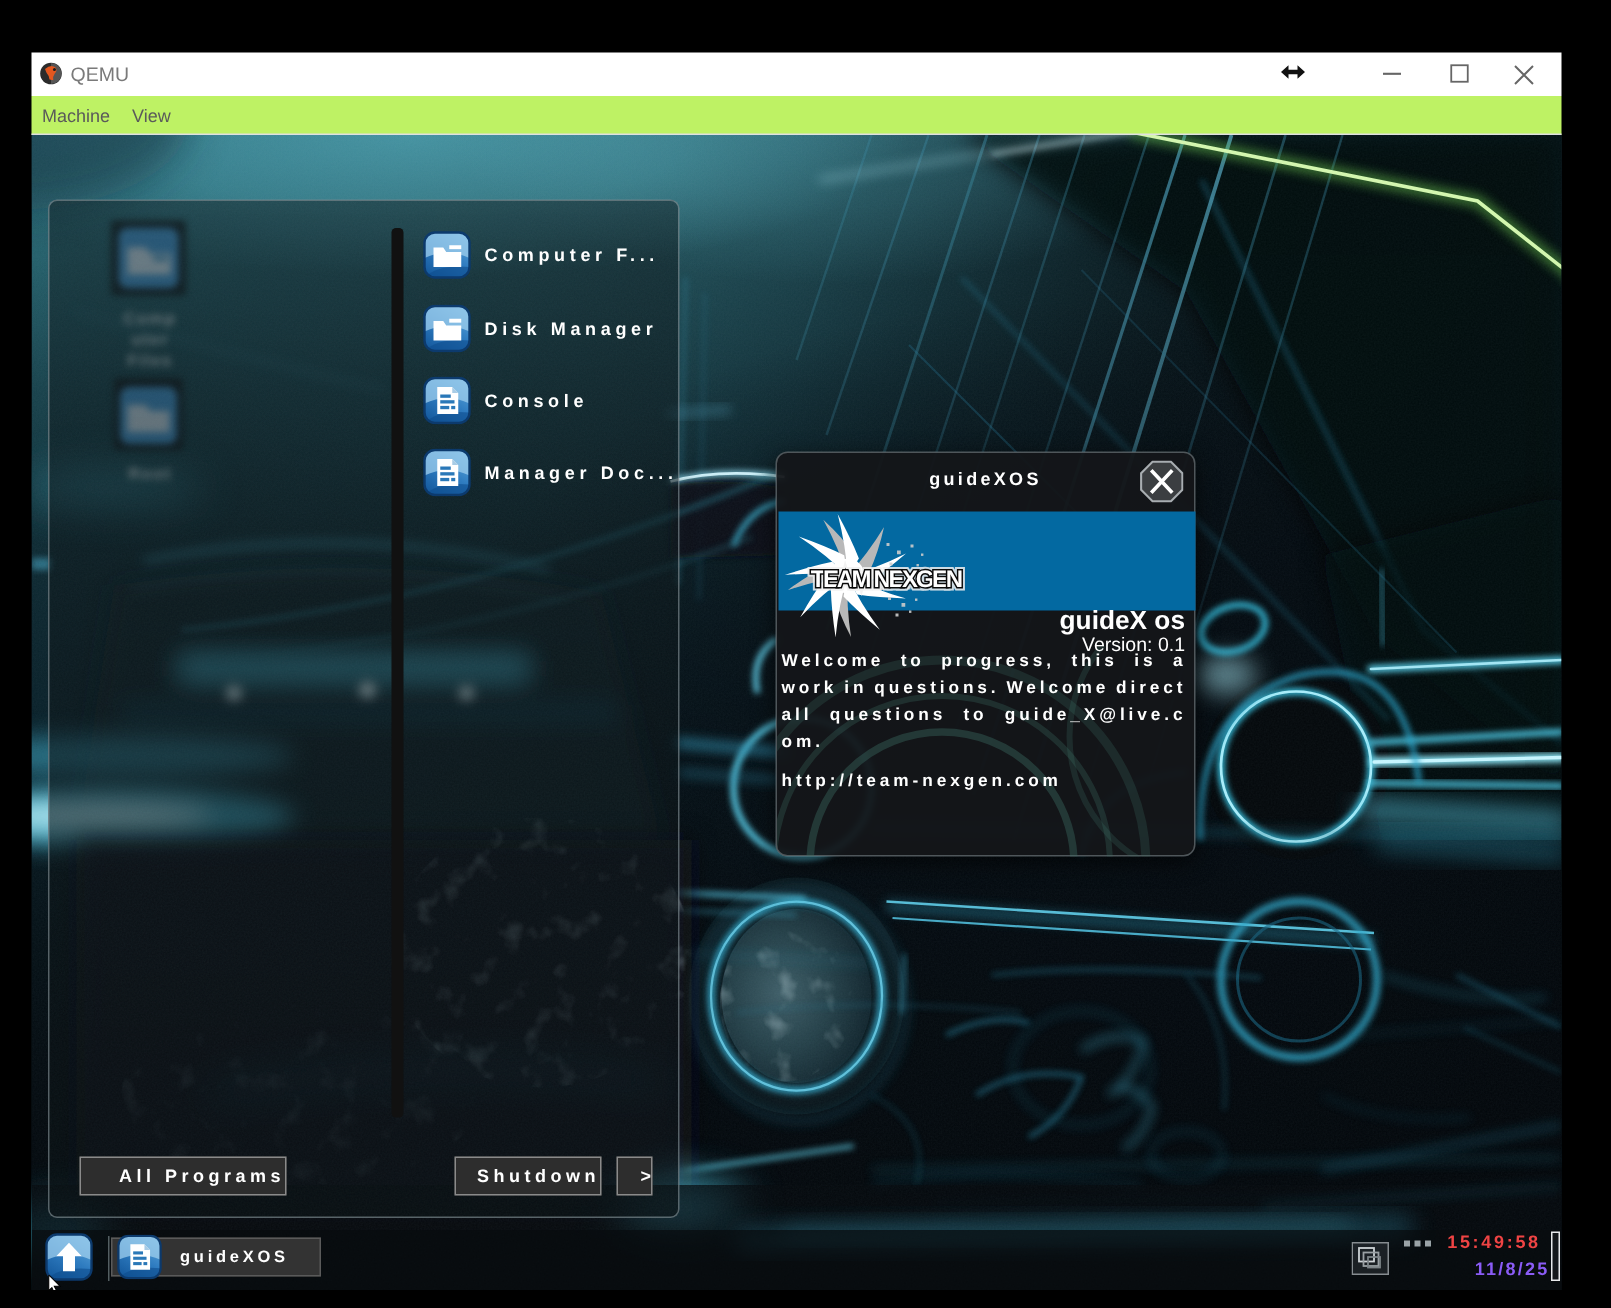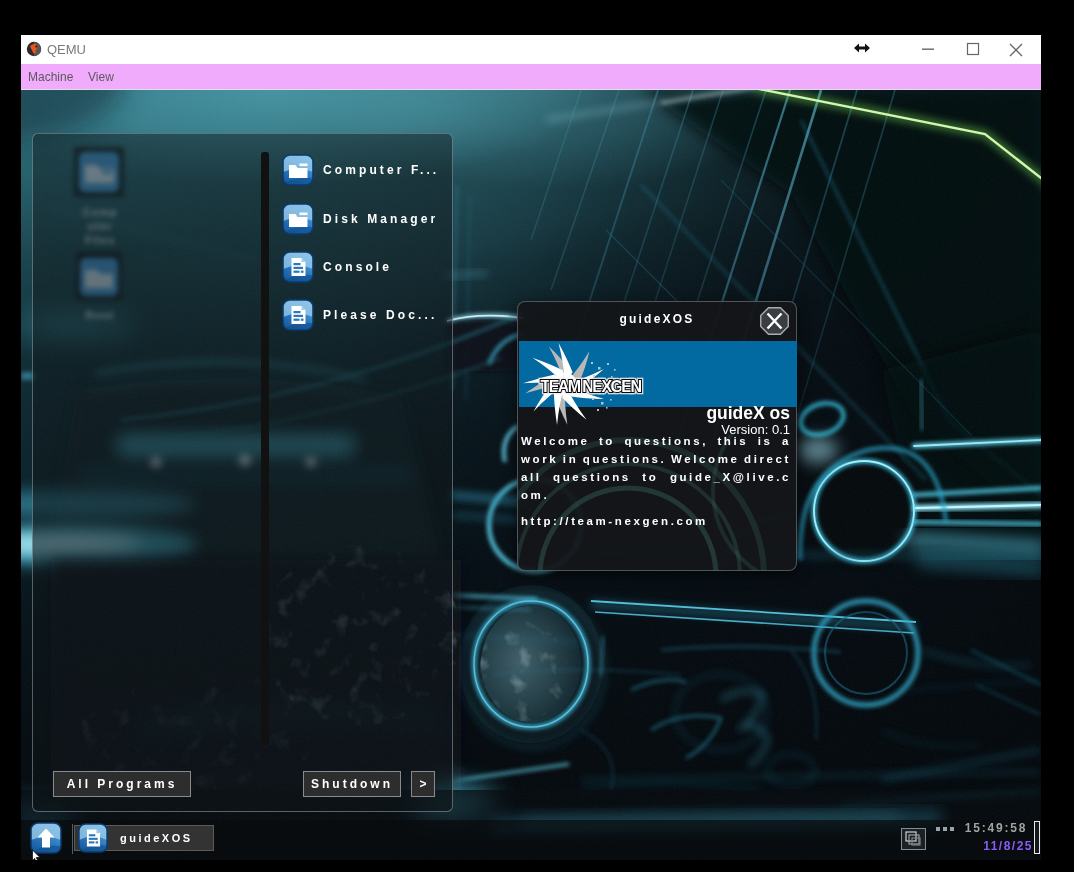--- a/index.html
+++ b/index.html
@@ -9,7 +9,7 @@
   #titlebar{position:absolute;left:0;top:0;width:1020px;height:29px;background:#ffffff;}
   #titlebar .ticon{position:absolute;left:5px;top:6px;width:16px;height:16px;}
   #titlebar .ttext{position:absolute;left:26px;top:7px;font-size:13px;color:#7a7a7a;}
-  #menubar{position:absolute;left:0;top:29px;width:1020px;height:26px;background:#f0abfc;border-bottom:1px solid #e0e0e0;}
+  #menubar{position:absolute;left:0;top:29px;width:1020px;height:26px;background:#bef264;border-bottom:1px solid #e0e0e0;}
   #menubar span{position:absolute;top:6px;font-size:12px;color:#5a5a5a;}
   #screen{position:absolute;left:0;top:55px;width:1020px;height:770px;overflow:hidden;background:#0a141a;}
 

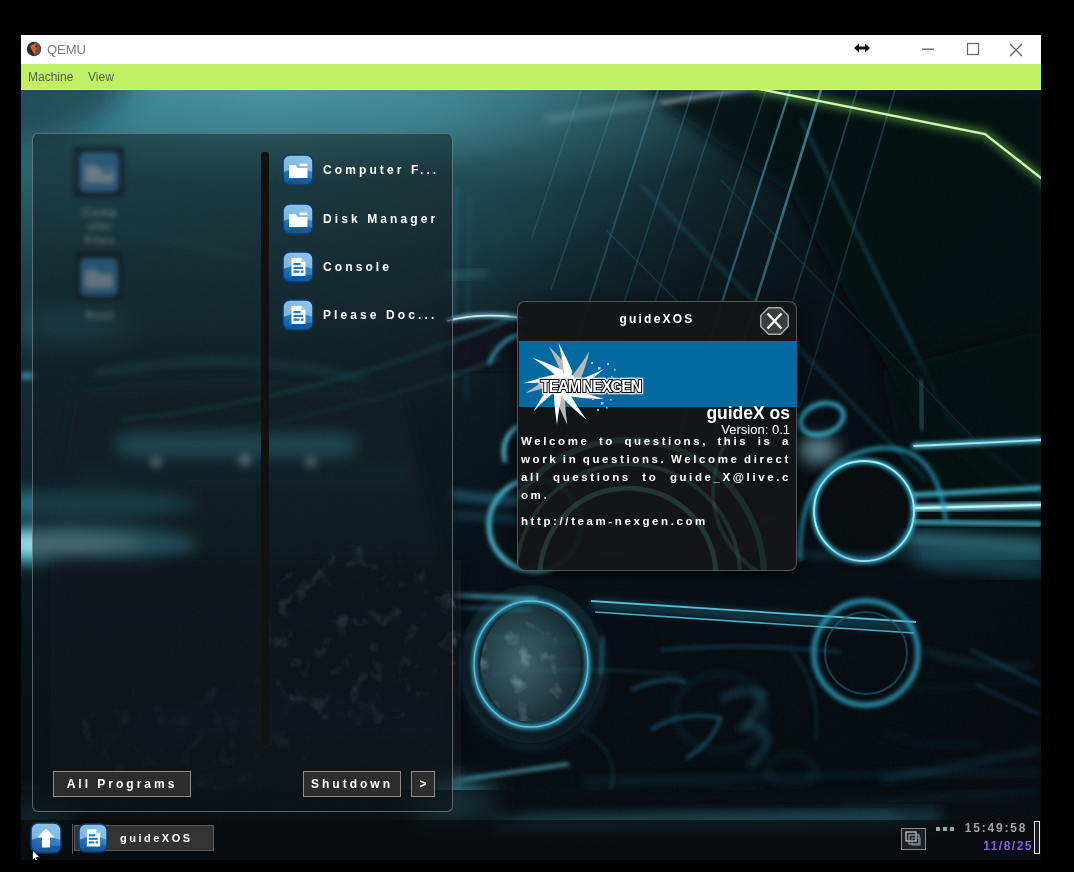--- a/index.html
+++ b/index.html
@@ -414,7 +414,7 @@
         <svg width="32" height="32" viewBox="0 0 32 32">
             <use href="#icodoc"></use>
           </svg>
-        <span class="mlabel">Please Doc...</span>
+        <span class="mlabel">Manager Doc...</span>
       </div>
       <div class="pbtn" style="left:20px;top:637px;width:138px;height:26px;line-height:24px;">All Programs</div>
       <div class="pbtn" style="left:270px;top:637px;width:98px;height:26px;line-height:24px;">Shutdown</div>

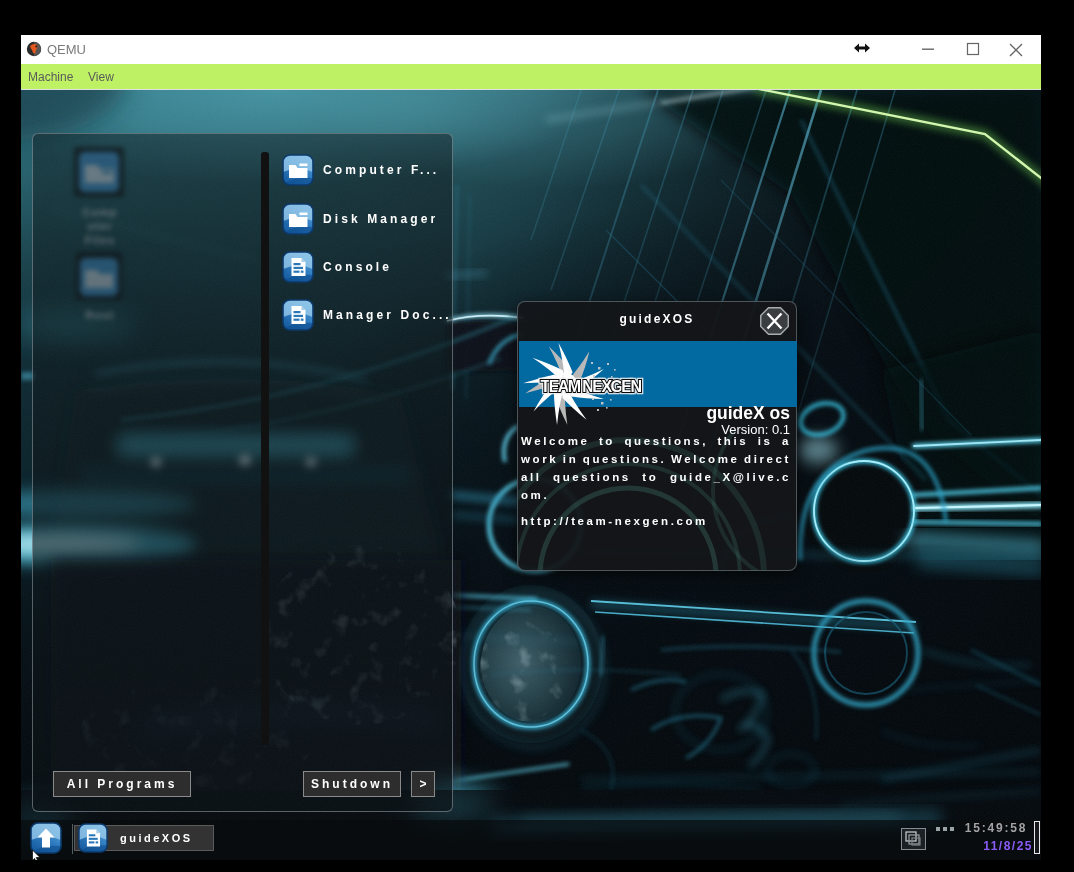--- a/index.html
+++ b/index.html
@@ -484,7 +484,7 @@
         <div class="jline">
             <span>Welcome</span>
             <span>to</span>
-            <span>questions,</span>
+            <span>progress,</span>
             <span>this</span>
             <span>is</span>
             <span>a</span>

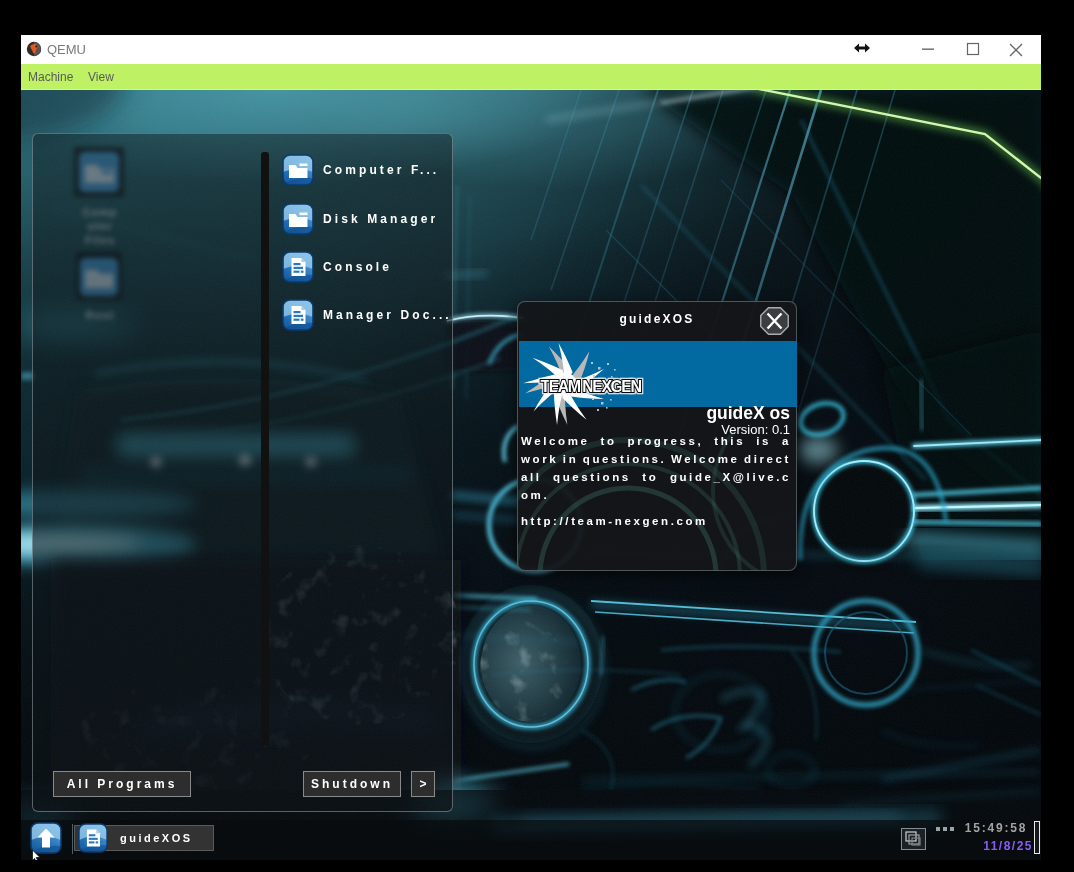--- a/index.html
+++ b/index.html
@@ -23,7 +23,7 @@
   .mitem{position:absolute;left:249px;width:170px;height:32px;}
   .mitem svg{position:absolute;left:0;top:0;}
   .mitem .mlabel{position:absolute;left:41px;top:9px;color:#fff;font-weight:bold;font-size:12px;letter-spacing:3.1px;white-space:nowrap;}
-  .pbtn{position:absolute;background:#2d2d2d;border:1px solid #8a8a8a;color:#fff;font-weight:bold;font-size:12px;letter-spacing:3px;text-align:center;}
+  .pbtn{position:absolute;background:#2d2d2d;border:1px solid #8a8a8a;color:#fff;font-weight:bold;font-size:12px;letter-spacing:3px;text-align:right;}
 
   
   #dialog{position:absolute;left:496px;top:211px;width:280px;height:270px;background:rgba(20,22,25,0.95);border:1px solid rgba(120,130,135,0.6);border-radius:8px;box-shadow:0 4px 14px rgba(0,0,0,0.6);}

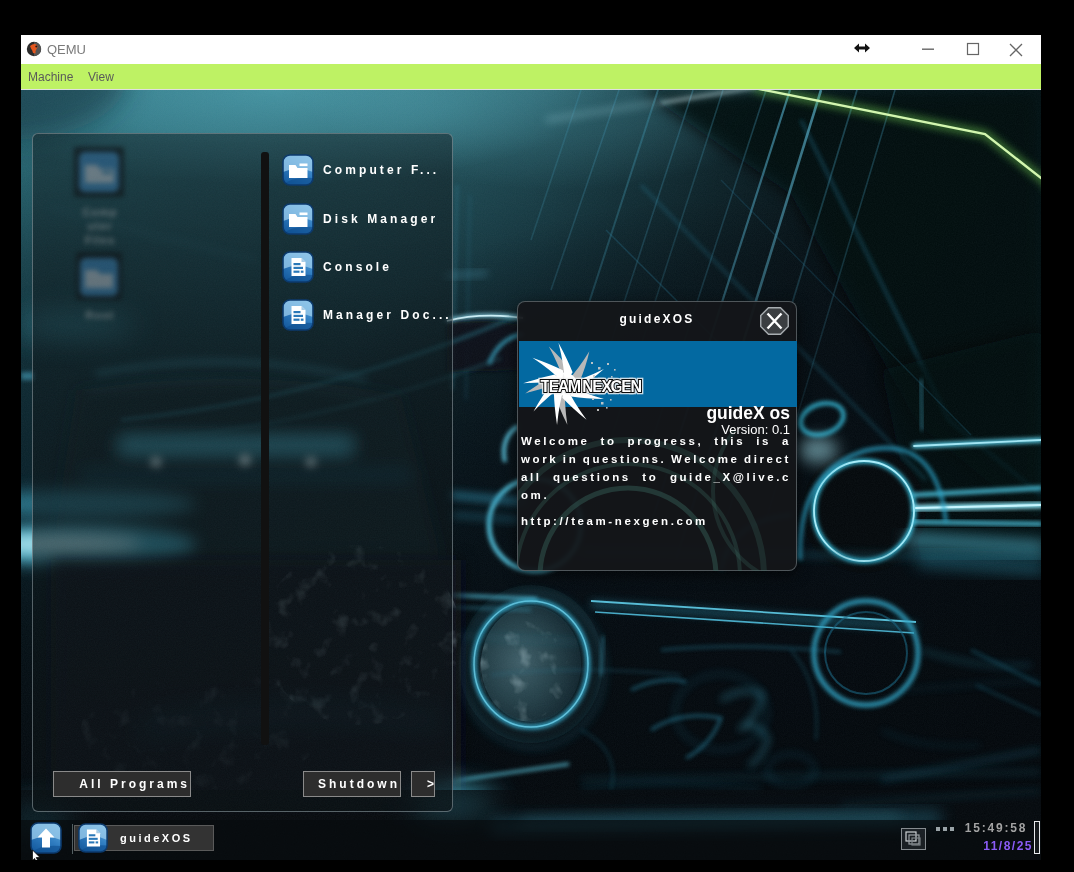--- a/index.html
+++ b/index.html
@@ -40,7 +40,7 @@
   #tb-sep{position:absolute;left:51px;top:4px;width:1px;height:30px;background:rgba(160,175,180,0.5);}
   #taskbtn{position:absolute;left:53px;top:5px;width:140px;height:26px;background:#333333;border:1px solid #5a5a5a;}
   #taskbtn span{position:absolute;left:45px;top:6px;color:#fff;font-weight:bold;font-size:11px;letter-spacing:2.5px;}
-  #clock1{position:absolute;left:938px;top:731px;width:74px;text-align:center;color:#a3a3a3;font-weight:bold;font-size:12px;letter-spacing:1.8px;}
+  #clock1{position:absolute;left:938px;top:731px;width:74px;text-align:center;color:#ef4444;font-weight:bold;font-size:12px;letter-spacing:1.8px;}
   #clock2{position:absolute;left:938px;top:749px;width:74px;text-align:right;color:#8b5cf6;font-weight:bold;font-size:12px;letter-spacing:1.5px;}
   #tb-bar{position:absolute;left:1013px;top:731px;width:6px;height:33px;background:#15191c;border:1px solid #e8eaec;}
 </style>

